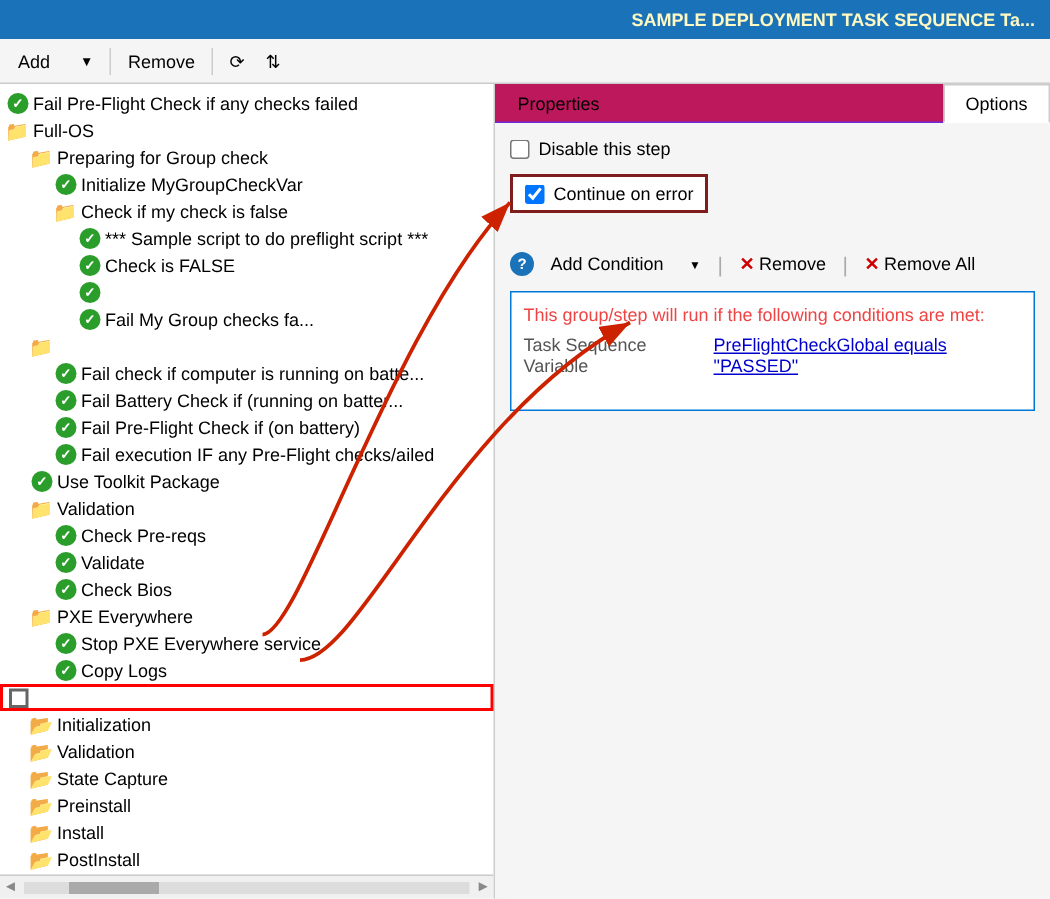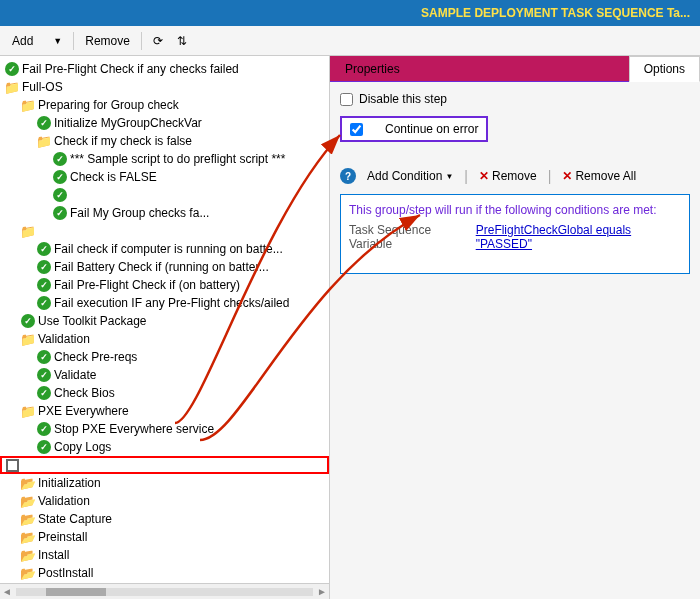--- a/index.html
+++ b/index.html
@@ -7,7 +7,7 @@
 
     .title-bar {
       background: #1a73b8;
-      color: #fde047;
+      color: #fef9c3;
       padding: 6px 10px;
       font-size: 12px;
       font-weight: 600;

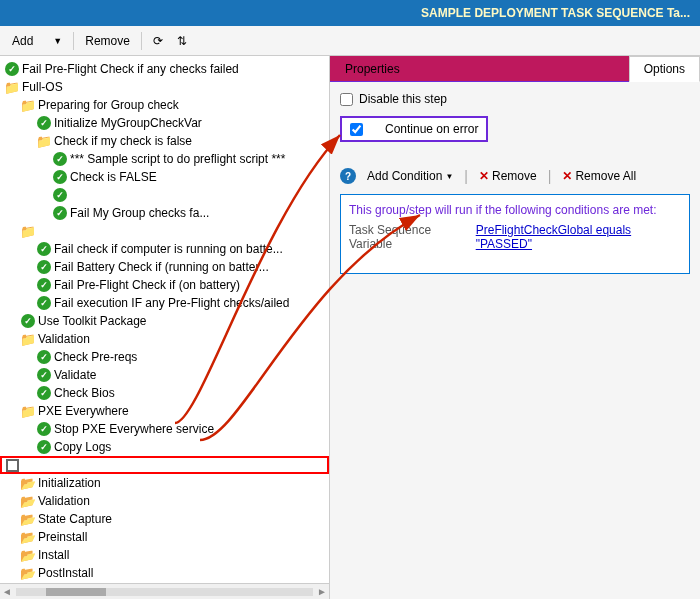--- a/index.html
+++ b/index.html
@@ -126,9 +126,9 @@
     .continue-error-box {
       display: flex;
       align-items: center;
-      gap: 22px;
+      gap: 6px;
       margin-bottom: 12px;
-      border: 2px solid #6d28d9;
+      border: 2px solid #7f1d1d;
       padding: 4px 8px;
       display: inline-flex;
       background: white;

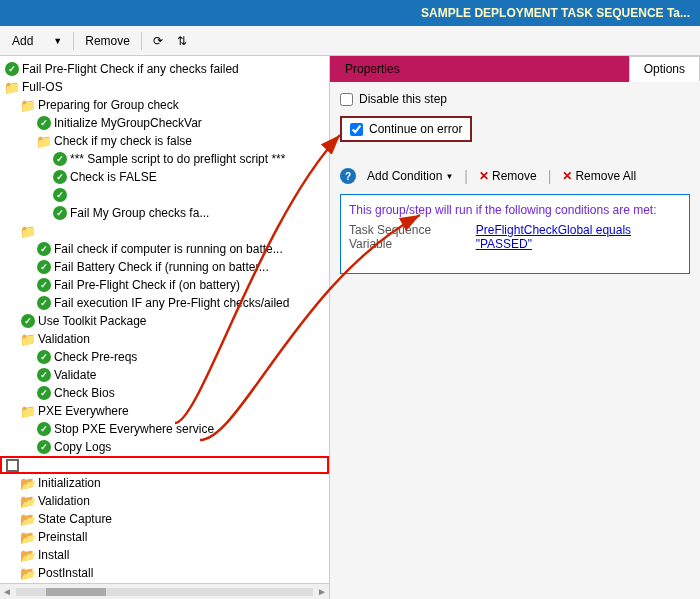--- a/index.html
+++ b/index.html
@@ -195,7 +195,7 @@
     .x-icon { color: #c00; font-weight: bold; }
 
     .add-cond-btn {
-      display: flex; align-items: center; gap: 3px;
+      display: flex; align-items: center; gap: 17px;
     }
     .dropdown-arrow { font-size: 8px; }
 

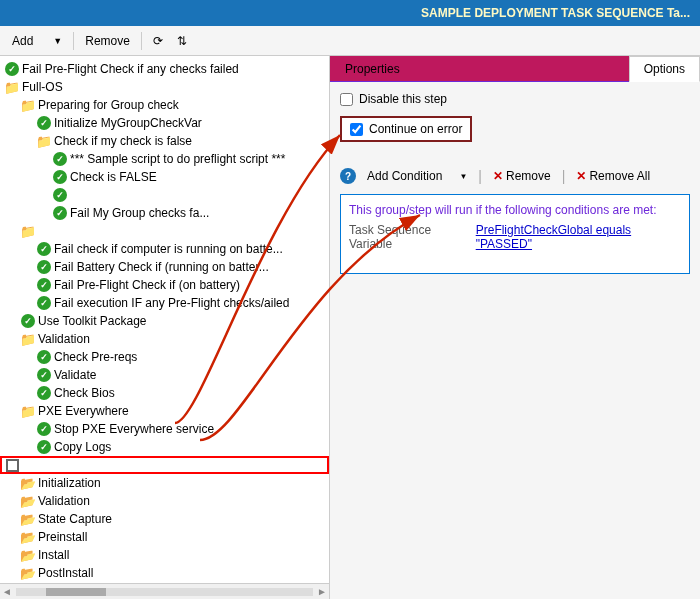--- a/index.html
+++ b/index.html
@@ -161,7 +161,7 @@
     }
 
     .cond-info {
-      color: #6d28d9;
+      color: #ef4444;
       margin-bottom: 6px;
       font-size: 12px;
     }

